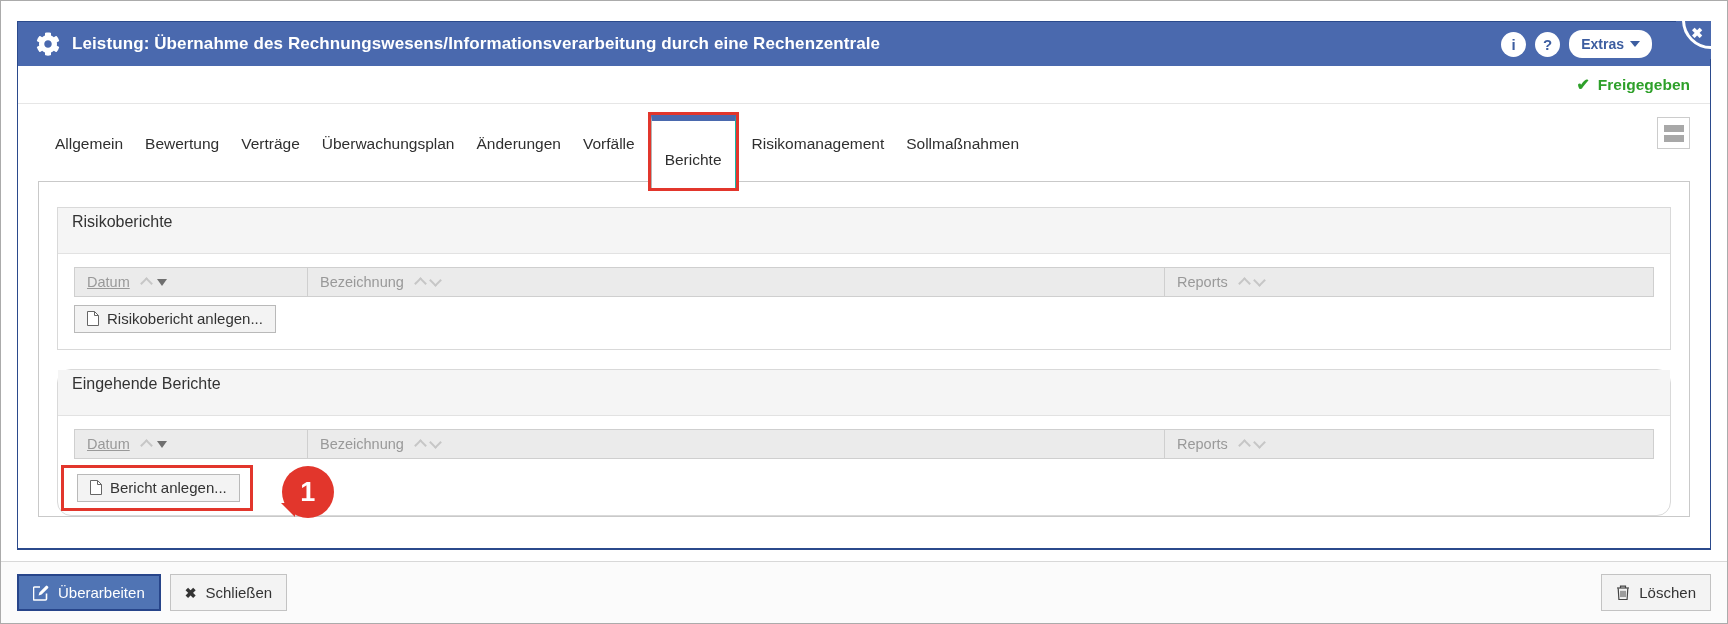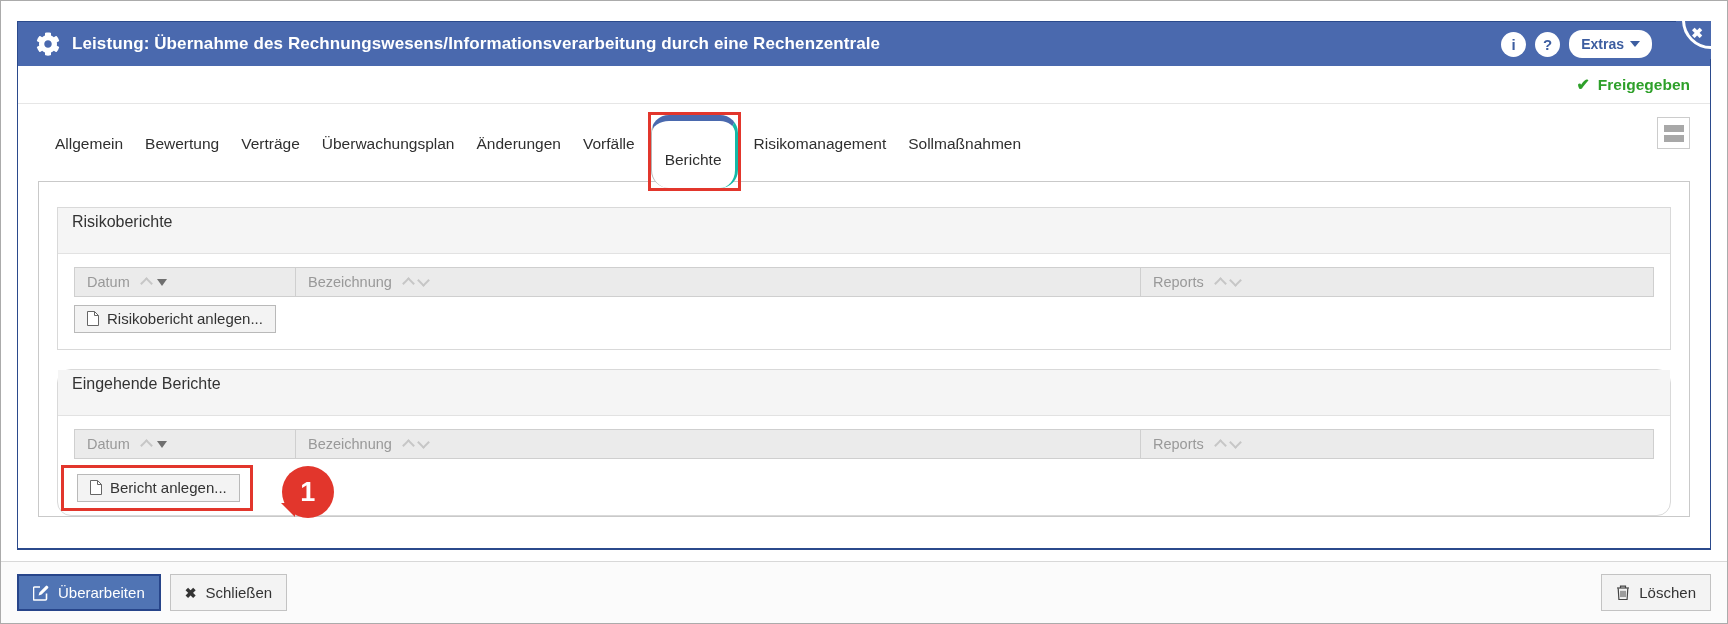--- a/index.html
+++ b/index.html
@@ -39,8 +39,8 @@
          background:none; border:none; font-family:inherit; }
   .tabactive-wrap { border:3px solid #e2362c; height:79px; margin:8px 2px 0; box-sizing:border-box; z-index:2; }
   .tabactive { height:100%; box-sizing:border-box; border-top:6px solid #4a69ae; border-left:1px solid #b5b5b5;
-               border-right:3px solid #14b8a6; background:#fff; padding:11px 13px 0; font-size:15.5px;
-               color:#2f2f2f; white-space:nowrap;border-radius:18px; }
+               border-right:1px solid #14b8a6; background:#fff; padding:11px 13px 0; font-size:15.5px;
+               color:#2f2f2f; white-space:nowrap; }
   .listbtn { position:absolute; right:20px; top:13px; width:33px; height:32px; border:1px solid #ccc;
              background:#fff; display:flex; flex-direction:column; align-items:center; justify-content:center; gap:3px; }
   .listbtn .bar { width:20px; height:7px; background:#a8a8a8; }

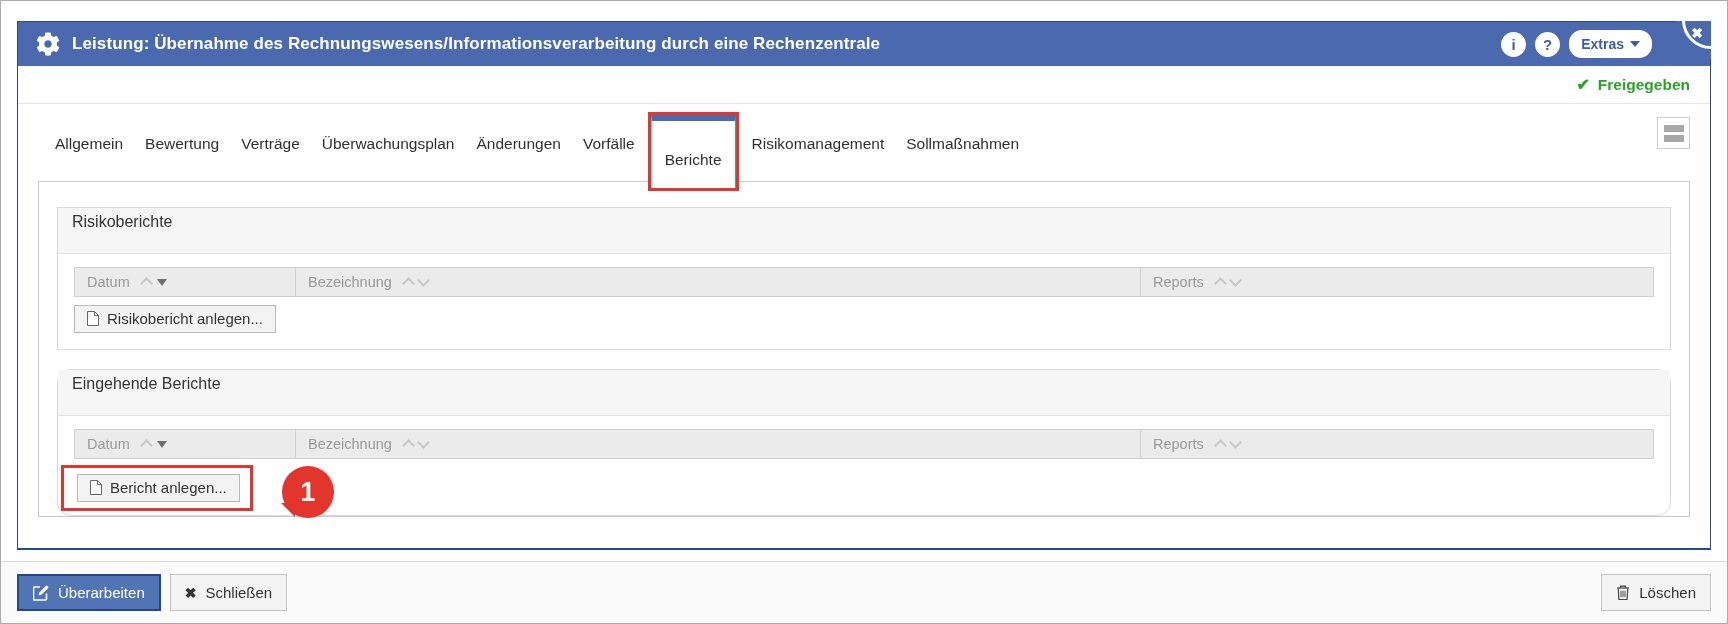--- a/index.html
+++ b/index.html
@@ -56,7 +56,7 @@
            align-items:stretch; color:#999; font-size:14.5px; }
   .th { display:flex; align-items:center; gap:12px; padding-left:12px; box-sizing:border-box; }
   .th + .th { border-left:1px solid #cfcfcf; }
-  .th.datum { width:220px; }
+  .th.datum { width:220px;text-decoration:underline; }
   .th.bez { width:845px; }
   .th.rep { flex:1; }
   .sorticons { display:inline-flex; align-items:center; gap:6px; }

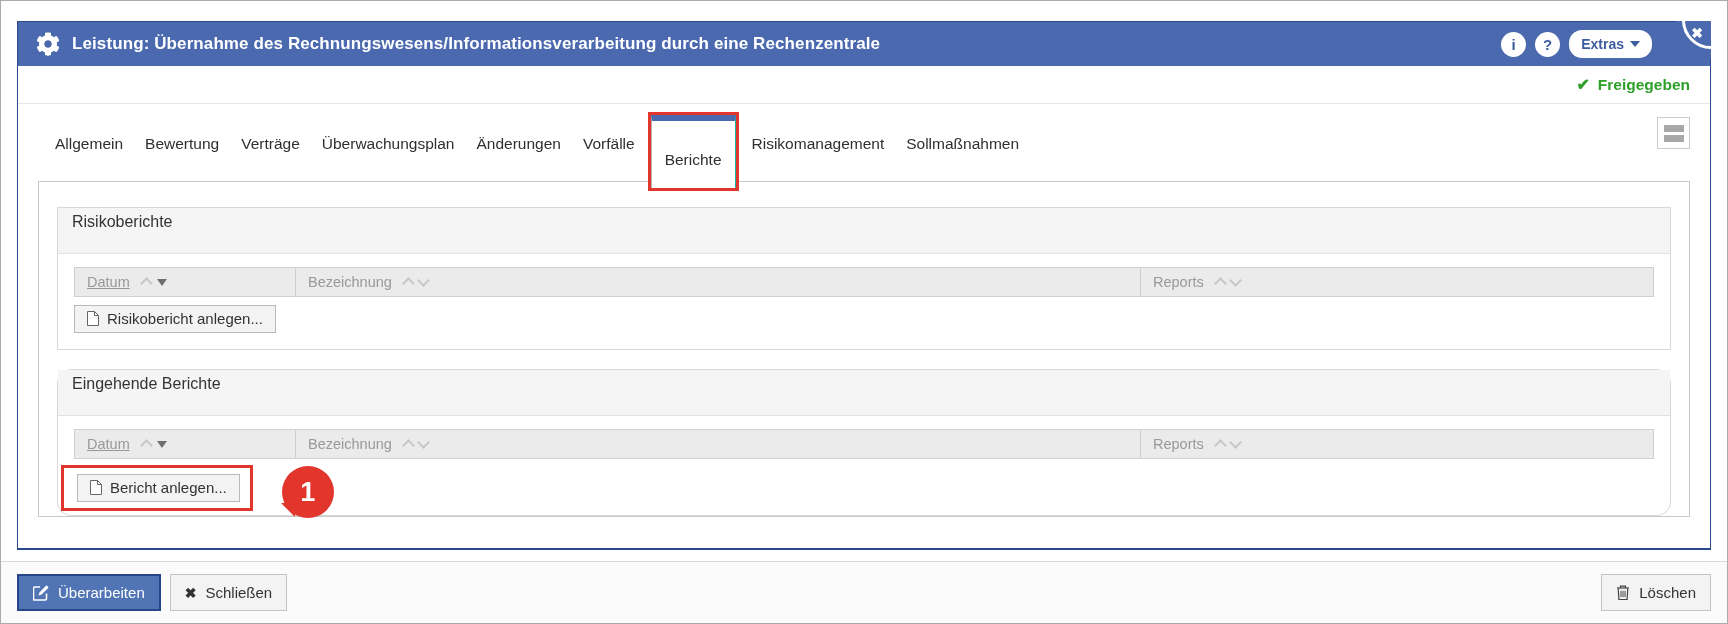--- a/index.html
+++ b/index.html
@@ -55,7 +55,7 @@
   .thead { display:flex; height:30px; background:#ebebeb; border:1px solid #cfcfcf; box-sizing:border-box;
            align-items:stretch; color:#999; font-size:14.5px; }
   .th { display:flex; align-items:center; gap:12px; padding-left:12px; box-sizing:border-box; }
-  .th + .th { border-left:1px solid #cfcfcf; }
+  .th + .th { border-left:1px solid #cfcfcf;margin-left:12px; }
   .th.datum { width:220px;text-decoration:underline; }
   .th.bez { width:845px; }
   .th.rep { flex:1; }

